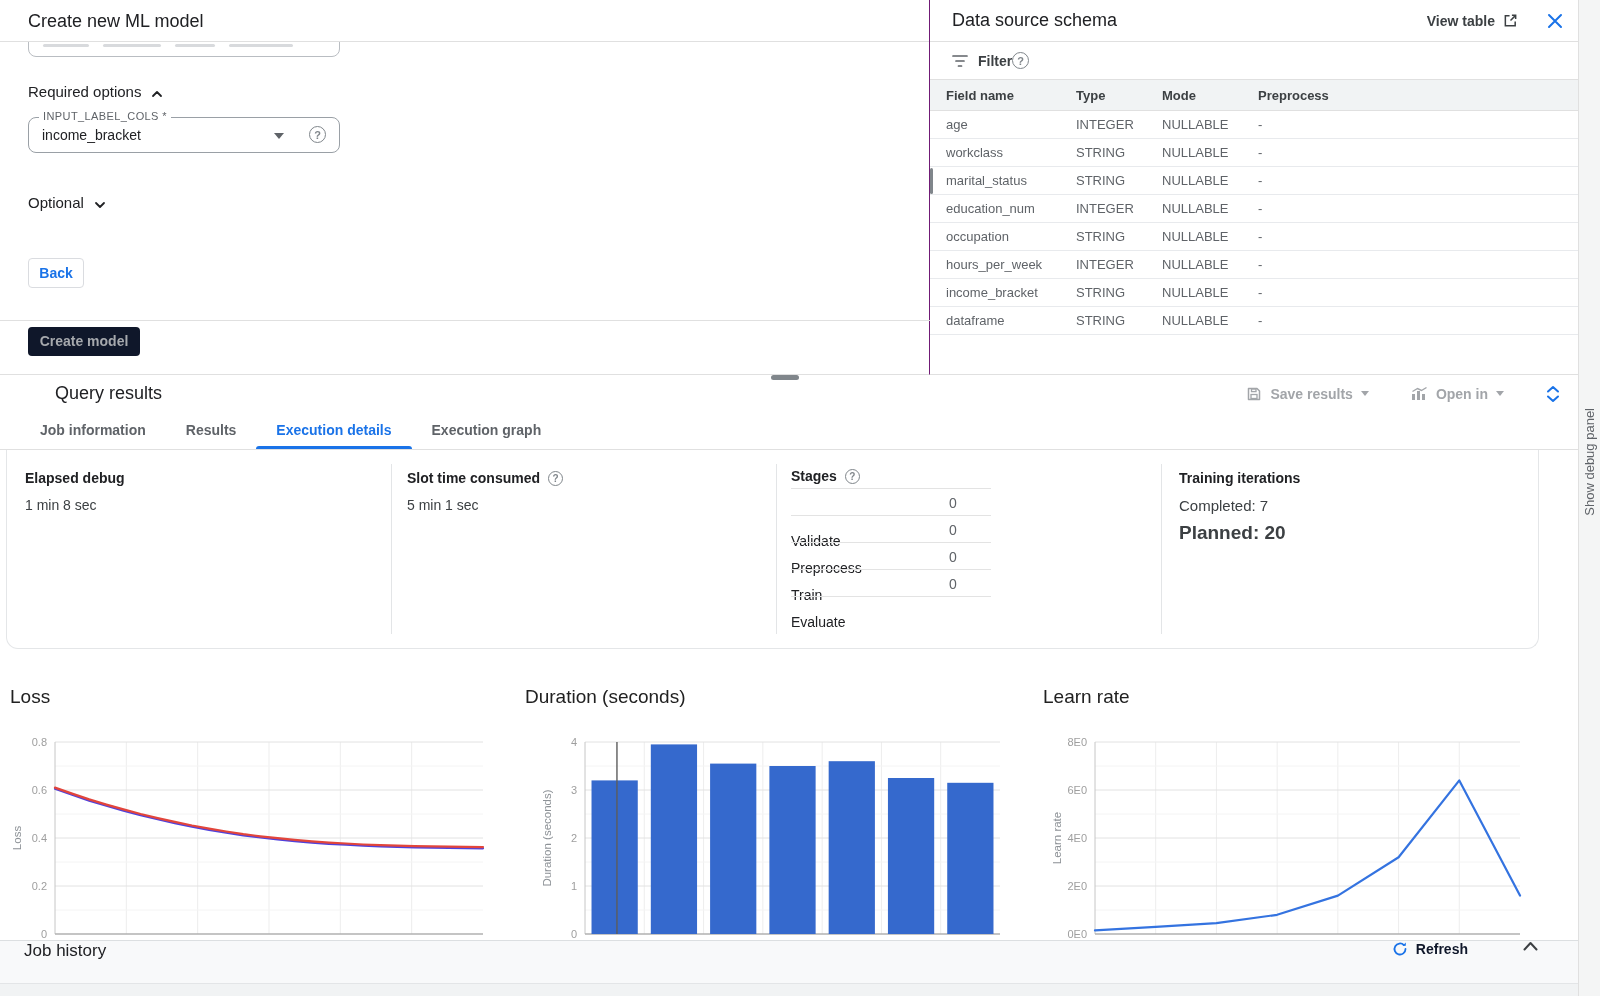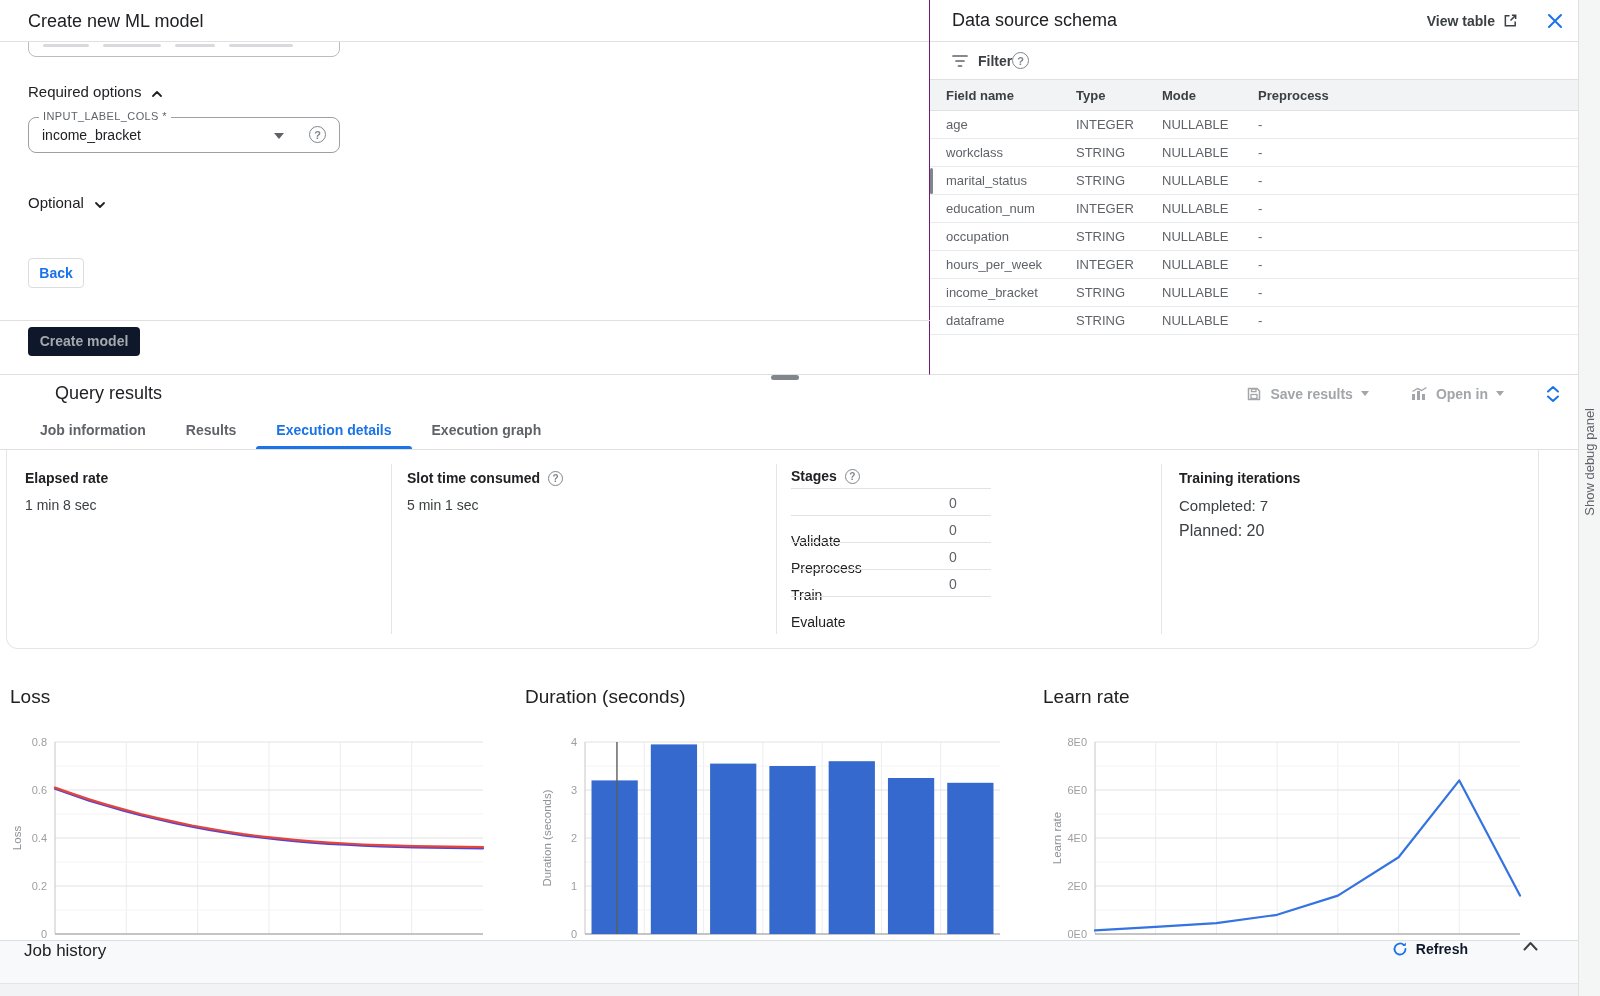--- a/index.html
+++ b/index.html
@@ -248,7 +248,7 @@
     <div class="vdiv" style="left:1154px;"></div>
 
     <div class="abs" style="left:18px; top:20px;">
-      <div class="metric-label">Elapsed rate</div>
+      <div class="metric-label">Elapsed debug</div>
       <div class="metric-value" style="margin-top:11px;">1 min 8 sec</div>
     </div>
 

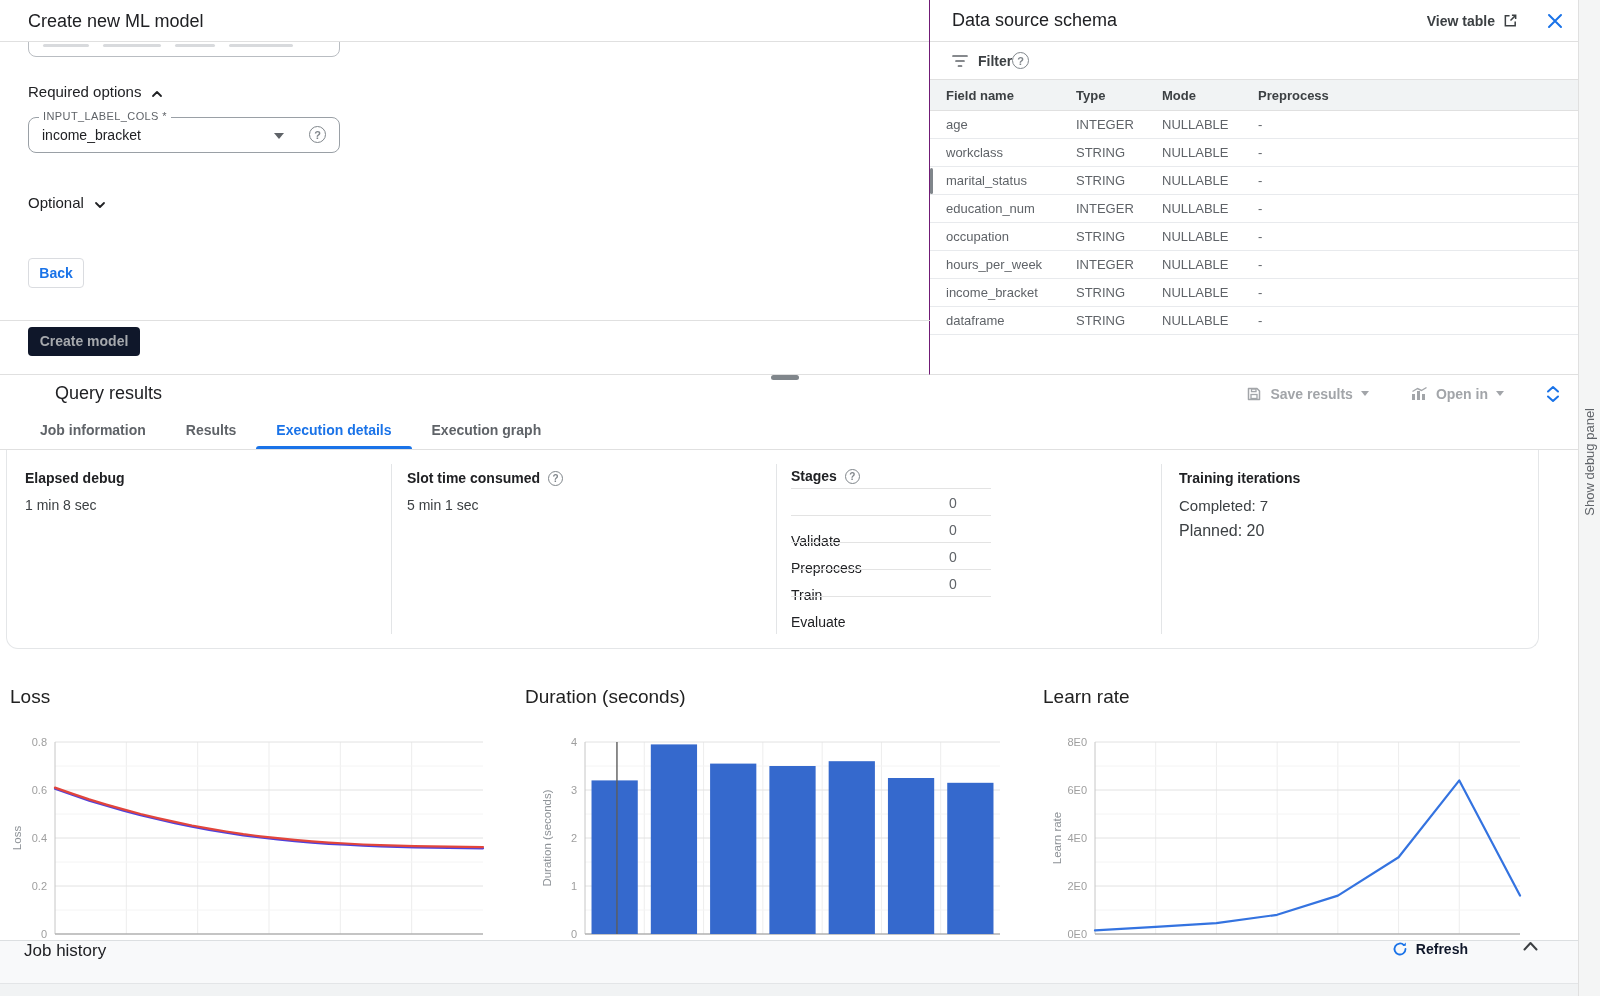--- a/index.html
+++ b/index.html
@@ -288,7 +288,7 @@
     <div class="abs" style="left:1172px; top:20px;">
       <div class="metric-label">Training iterations</div>
       <div class="metric-value" style="margin-top:11px; font-size:15px;">Completed: 7</div>
-      <div class="metric-value" style="margin-top:8px; font-size:16px;">Planned: 20</div>
+      <div class="metric-value" style="margin-top:8px; font-size:19px;font-weight:bold;">Planned: 20</div>
     </div>
   </div>
 

